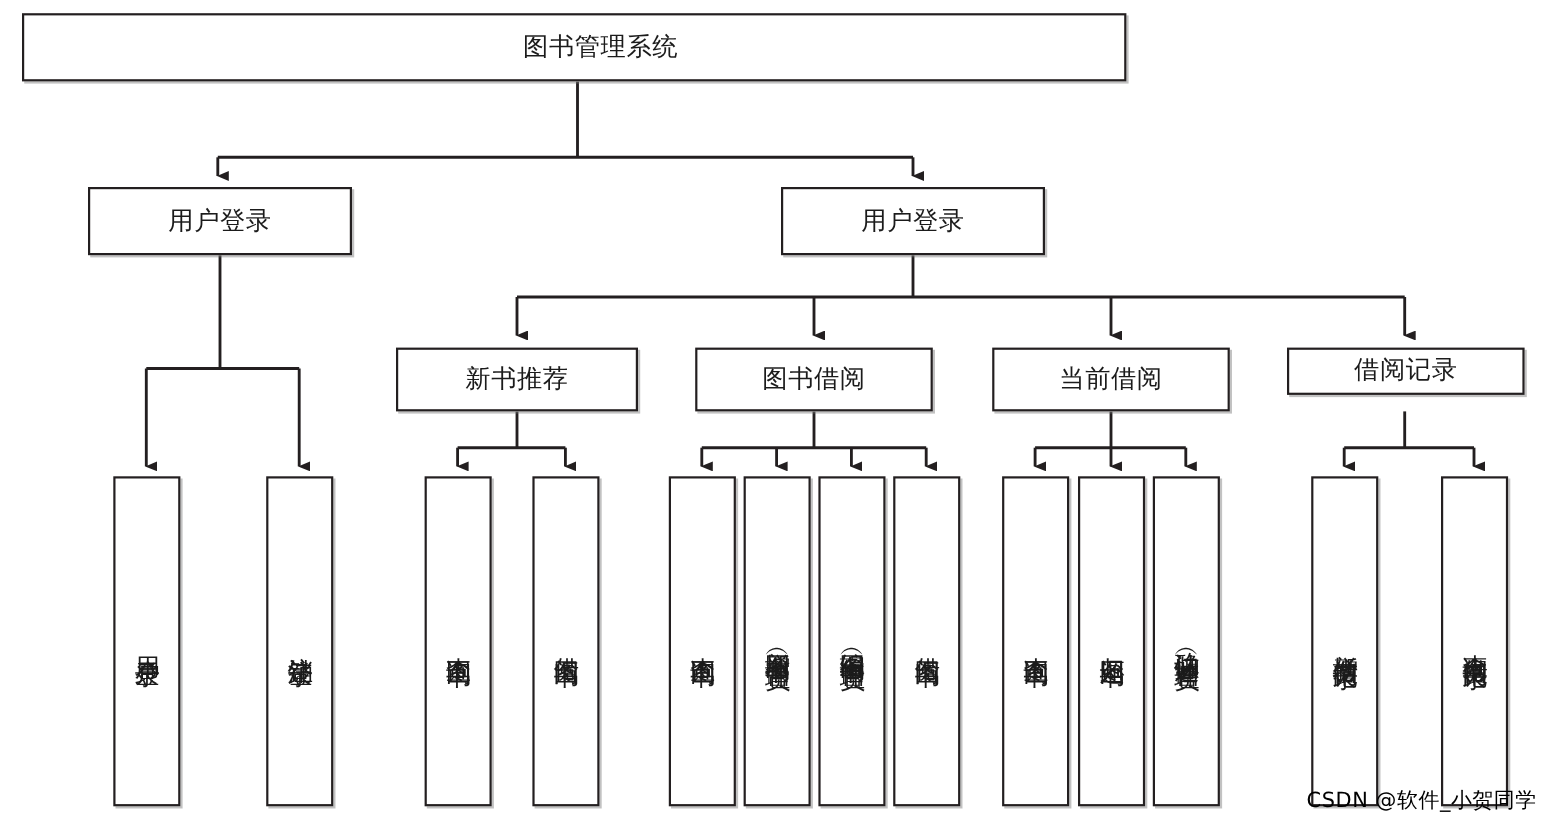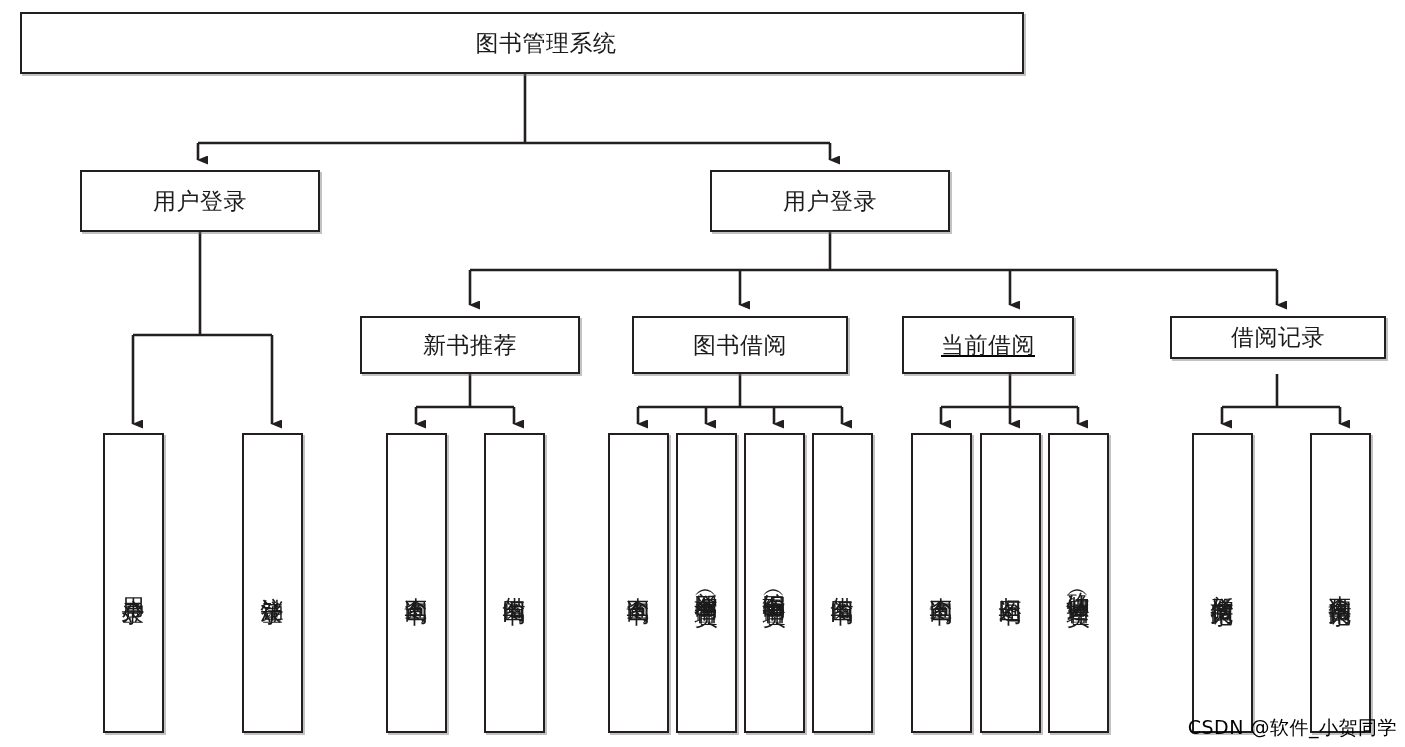--- a/index.html
+++ b/index.html
@@ -141,7 +141,7 @@
   <div class="node" style="left:360px; top:316px; width:220px; height:58px;">
     <span class="label">新书推荐</span>
   </div>
-  <div class="node" style="left:902px; top:316px; width:172px; height:58px;text-decoration:underline;">
+  <div class="node" style="left:902px; top:316px; width:216px; height:58px;">
     <span class="label">当前借阅</span>
   </div>
   <div class="node" style="left:1170px; top:316px; width:216px; height:43px;">

